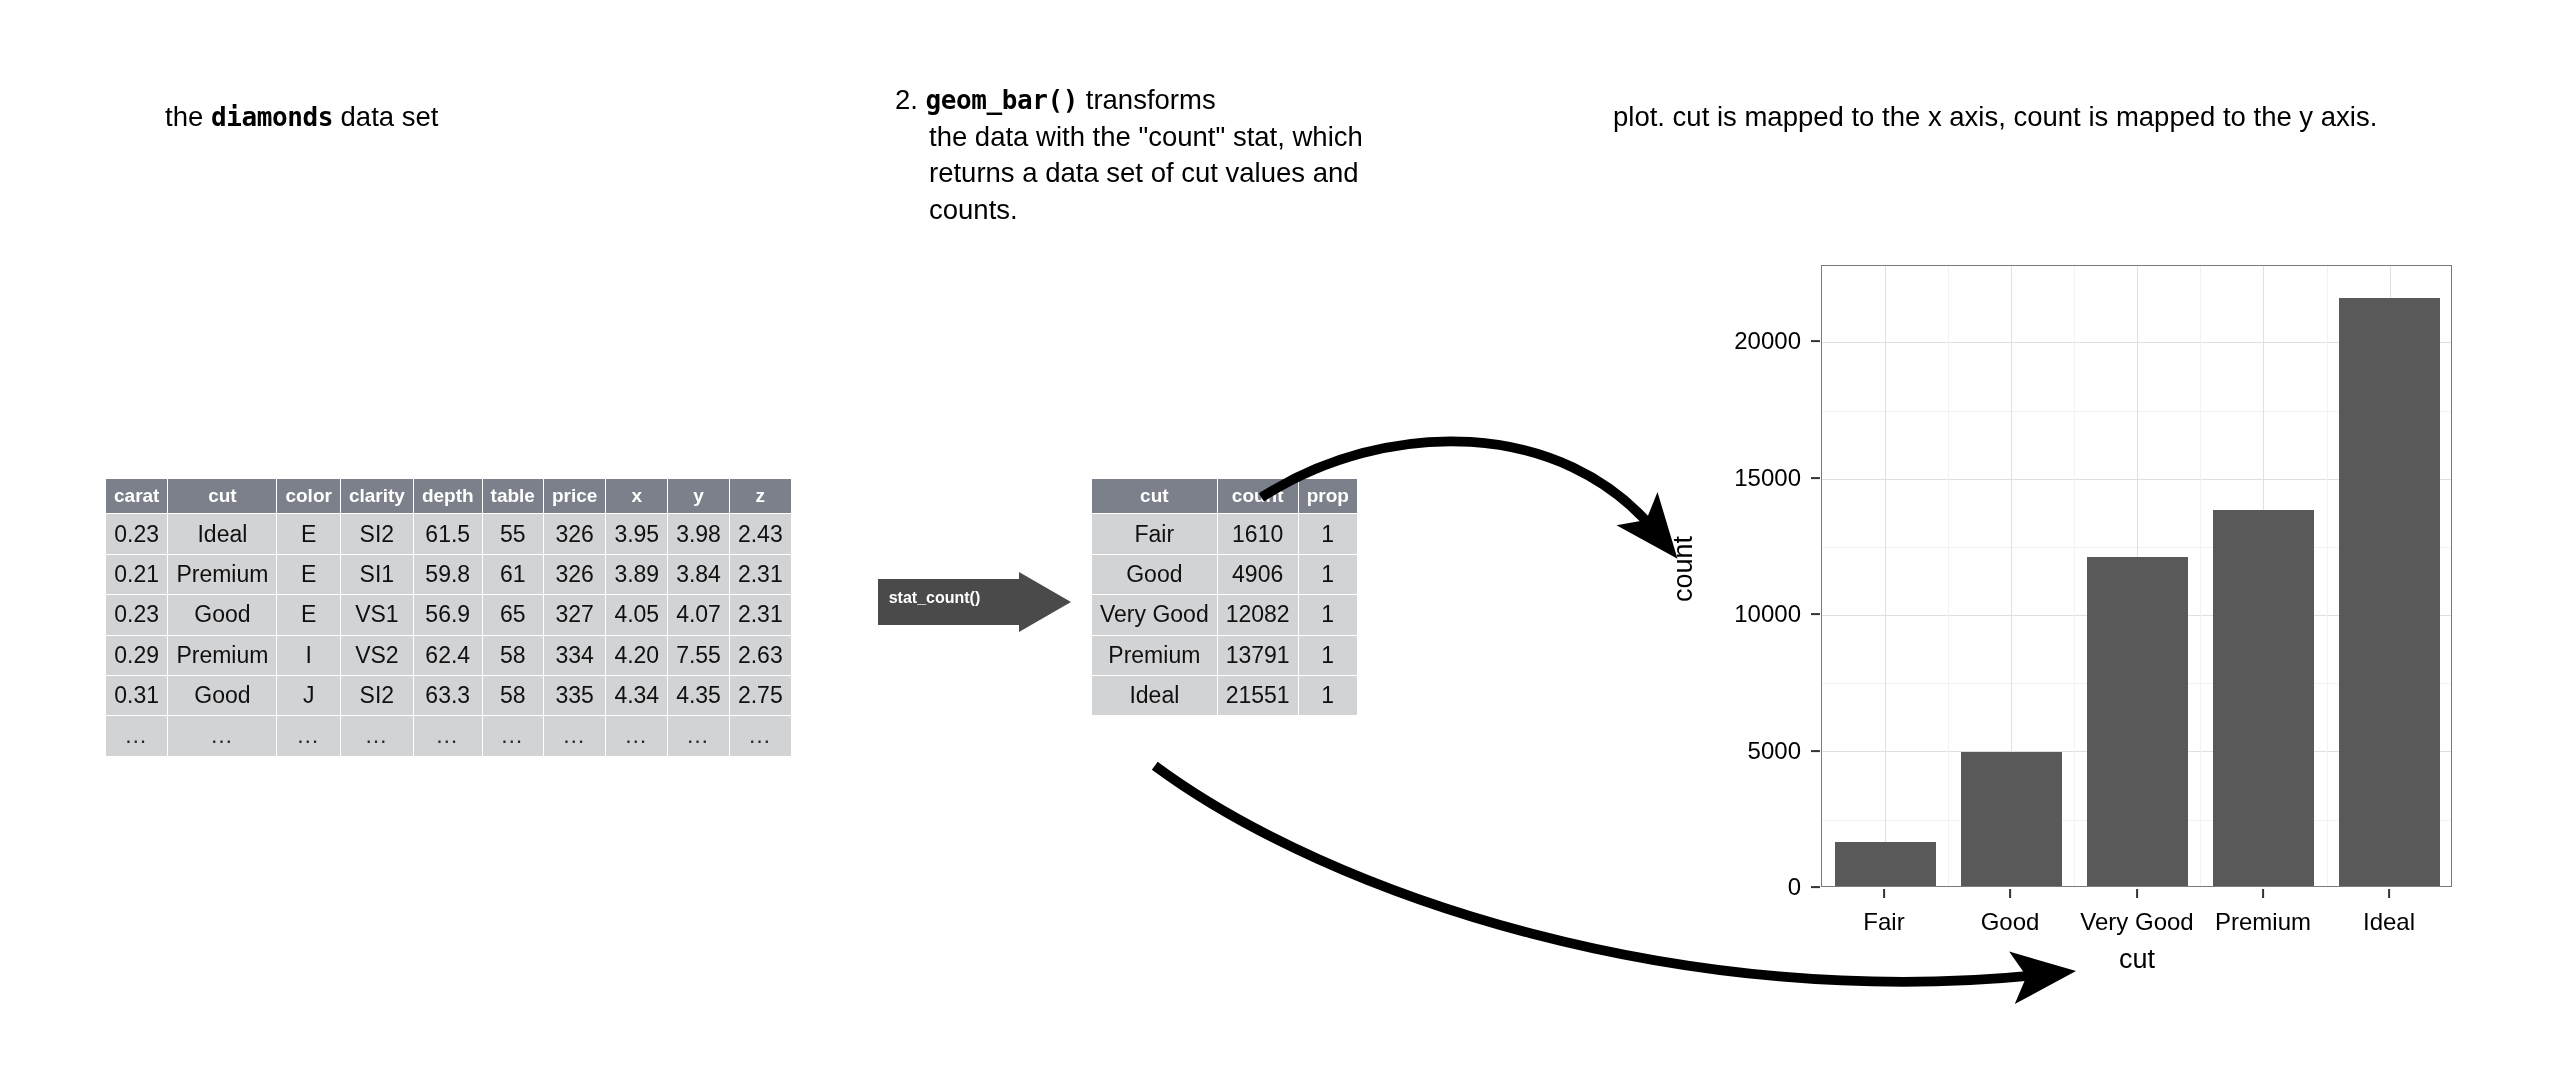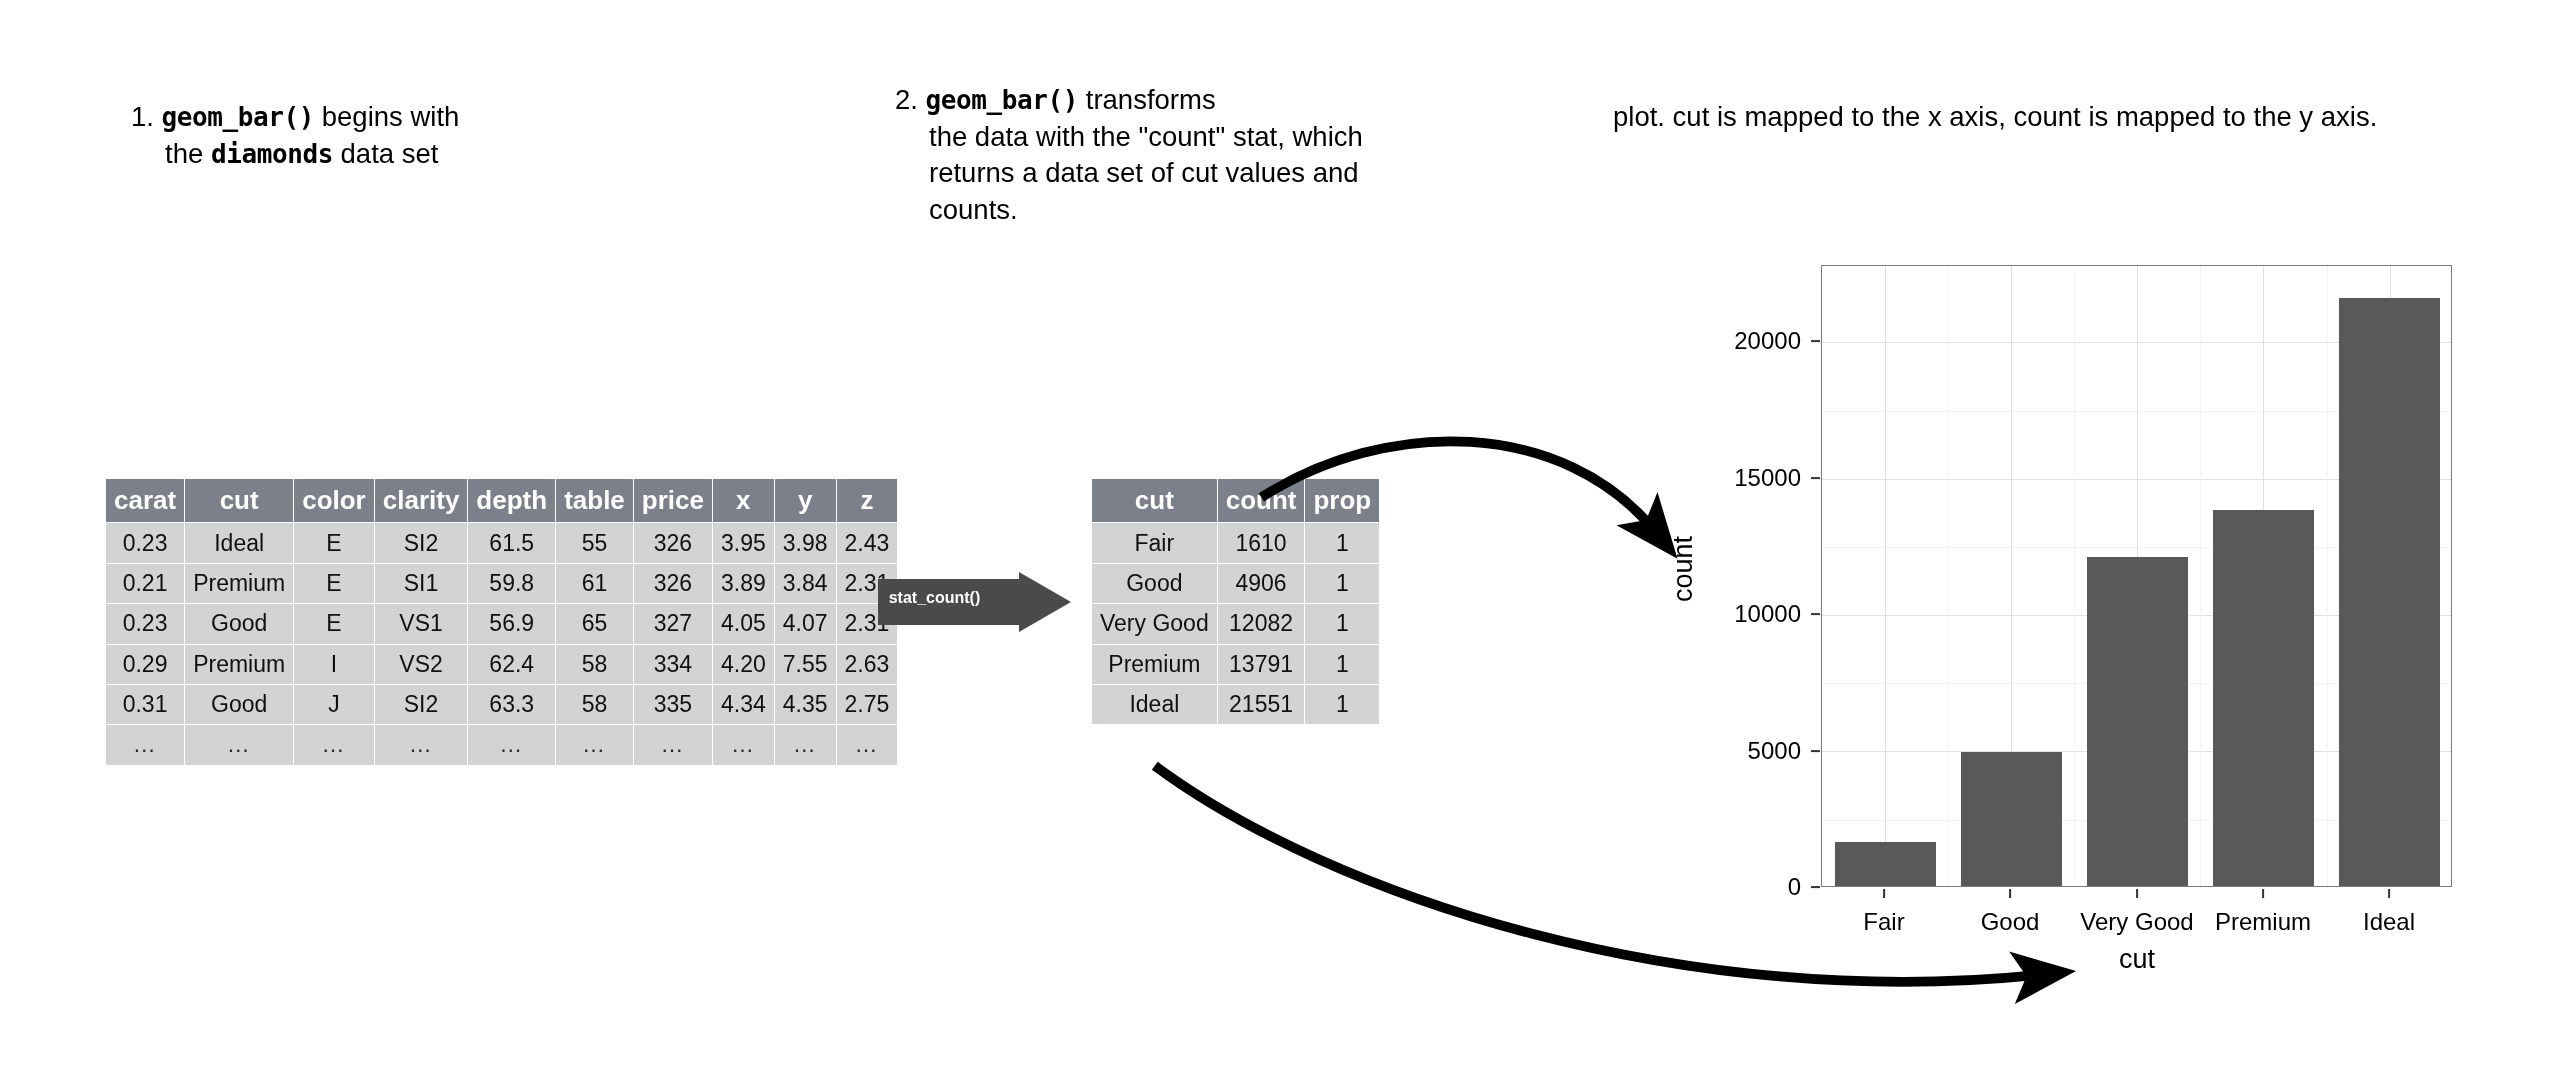--- a/index.html
+++ b/index.html
@@ -211,10 +211,6 @@
 <body>
 
 <div class="caption" id="caption-1">
-  <span class="cap-first-line">
-    <span class="num">1.</span>
-    <span class="code">geom_bar()</span><span class="body"> begins with</span>
-  </span>
   <span class="cap-indent">
     <span>the </span><span class="code">diamonds</span><span> data set</span>
   </span>

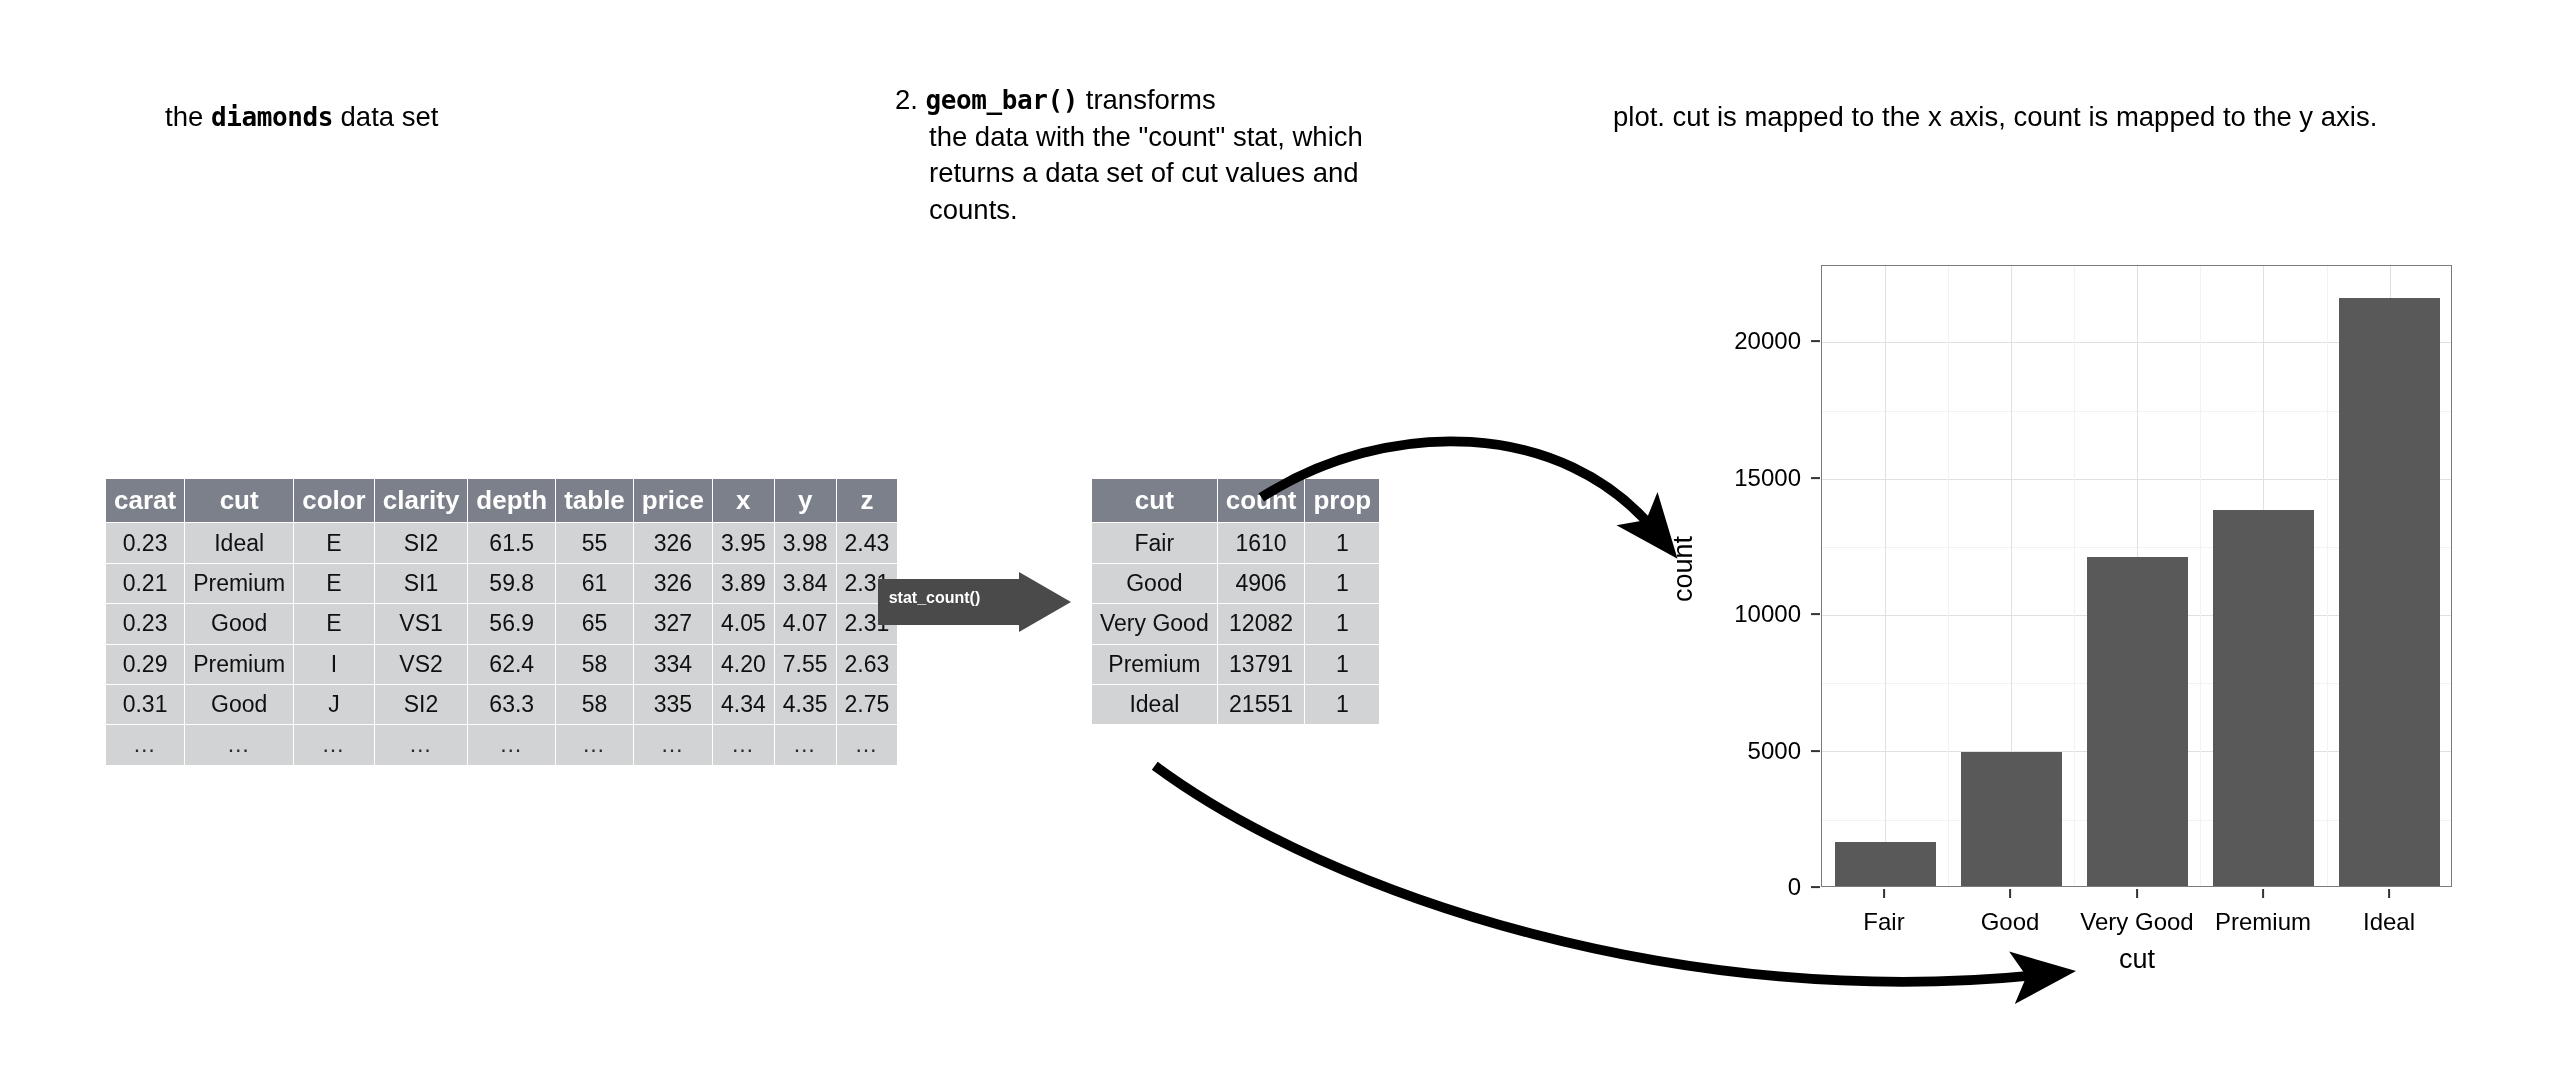--- a/index.html
+++ b/index.html
@@ -53,7 +53,7 @@
     padding: 6.2px 8px;
     text-align: center;
     white-space: nowrap;
-    font-size: 26px;
+    font-size: 19px;
   }
   .dtable td {
     background: #d2d3d5;

